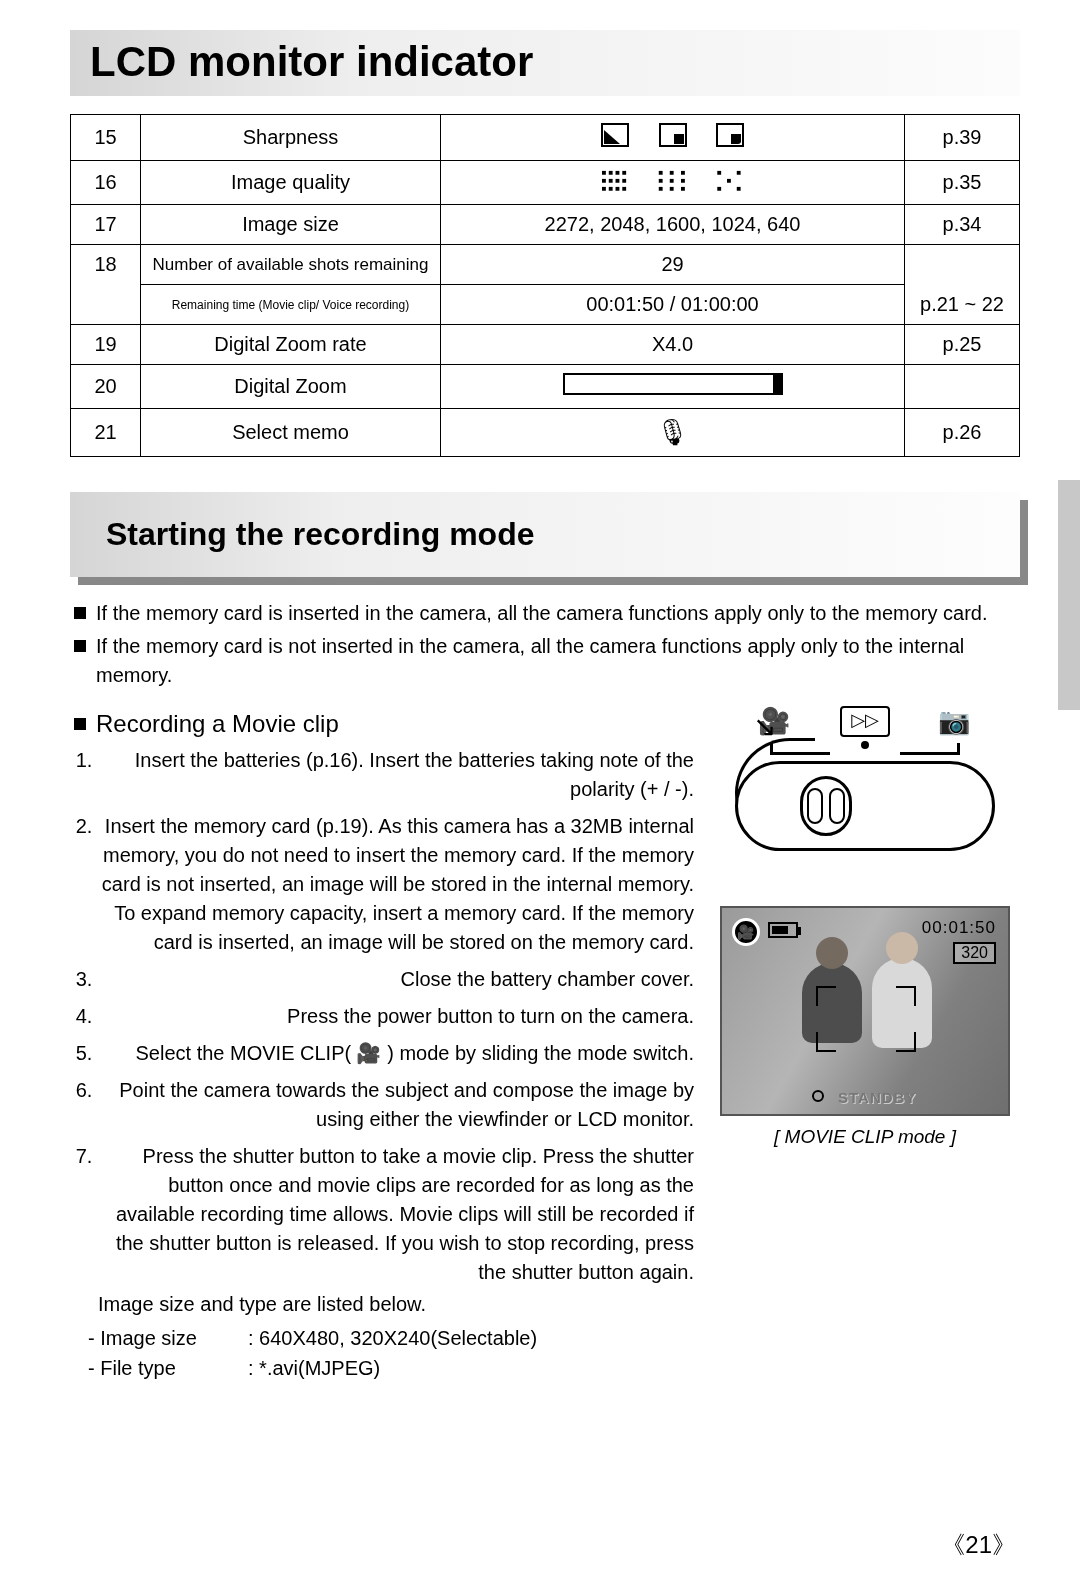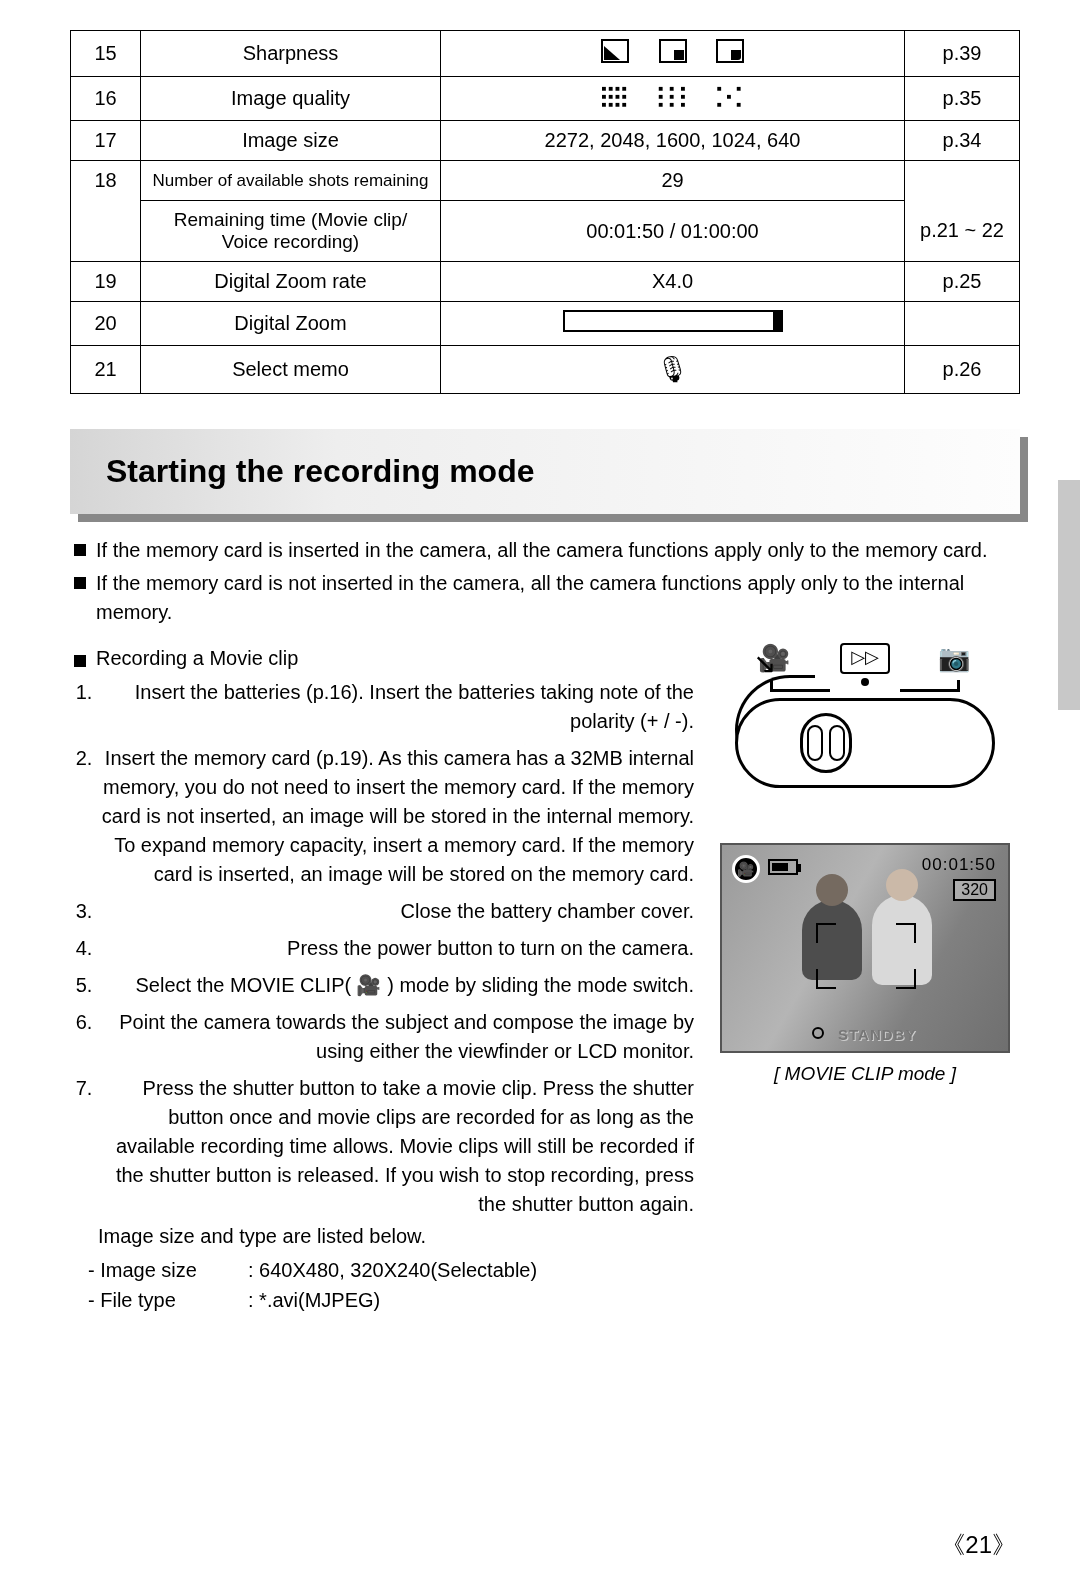--- a/index.html
+++ b/index.html
@@ -163,6 +163,9 @@
 <div class="page">
   <div class="side-tab"></div>
 
+  <div class="title-bar">
+    <h1>LCD monitor indicator</h1>
+  </div>
 
   <table class="ind">
 

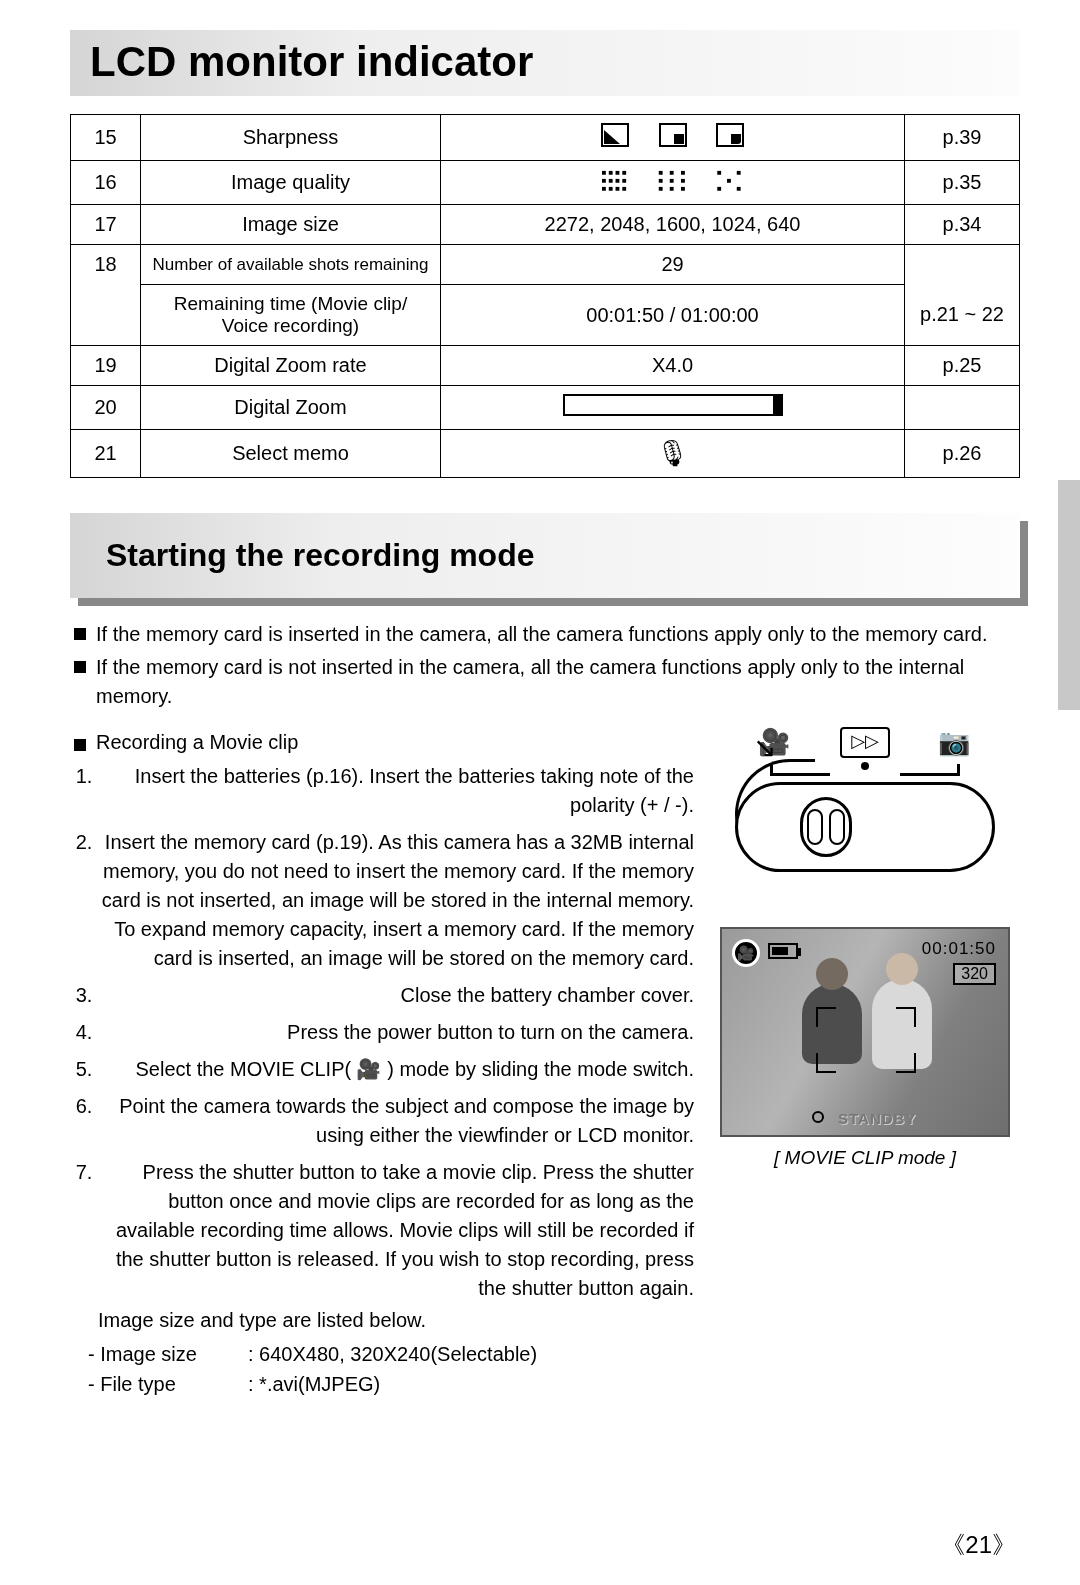--- a/index.html
+++ b/index.html
@@ -51,7 +51,7 @@
   table.ind td.num { width: 70px; }
   table.ind td.desc { width: 300px; }
   table.ind td.desc-small { font-size: 17px; }
-  table.ind td.desc-xs { font-size: 19px; }
+  table.ind td.desc-xs { font-size: 12px; }
   table.ind td.pg { width: 115px; }
   .noborder-b { border-bottom: none !important; }
   .noborder-t { border-top: none !important; }

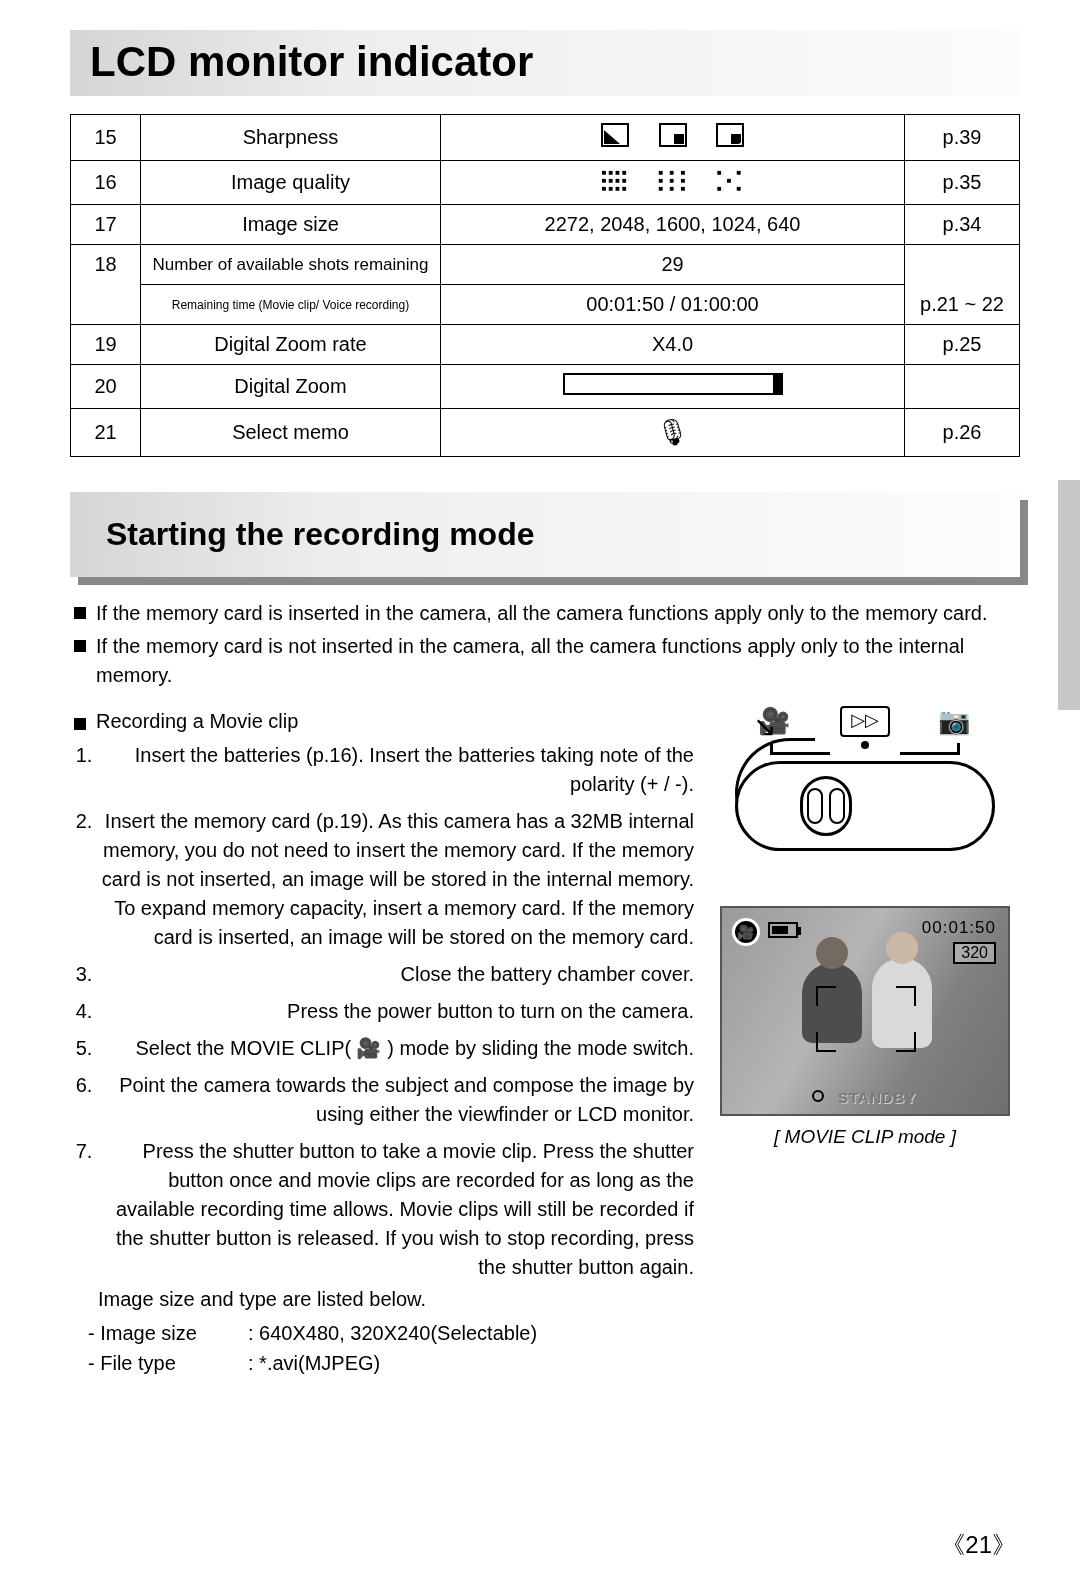--- a/index.html
+++ b/index.html
@@ -257,7 +257,7 @@
     <div class="movie-left">
       <div class="bul">
           <span class="sq"></span>
-          <span class="txt" style="font-size:20px;">Recording a Movie clip</span>
+          <span class="txt" style="font-size:24px;">Recording a Movie clip</span>
         </div>
       <ol class="steps">
         <li>Insert the batteries (p.16). Insert the batteries taking note of the polarity (+ / -).</li>

